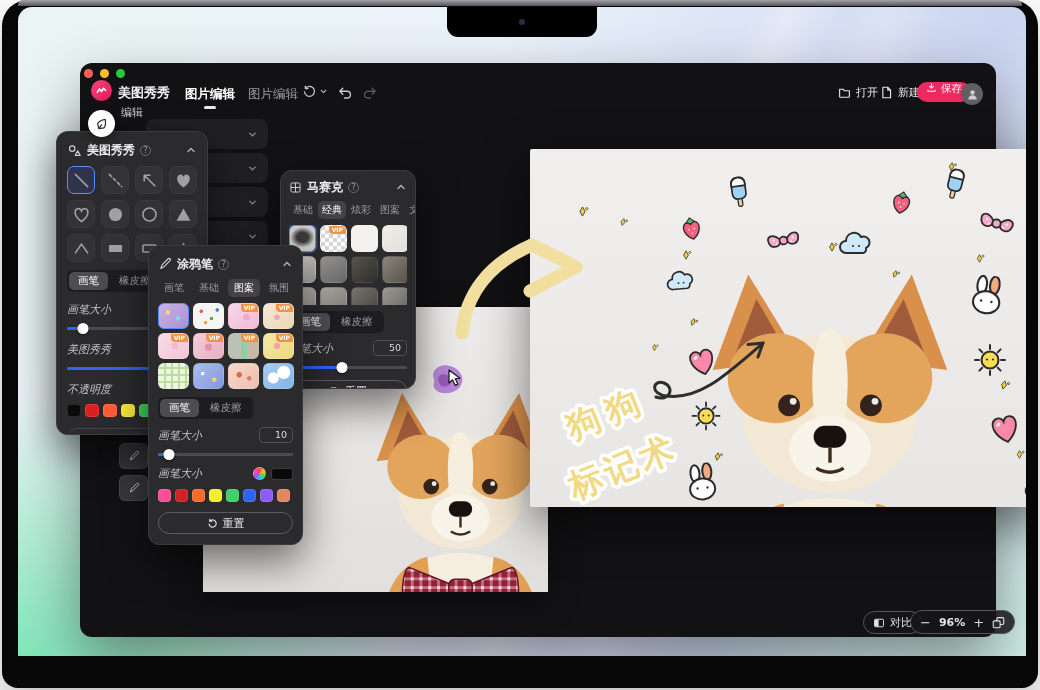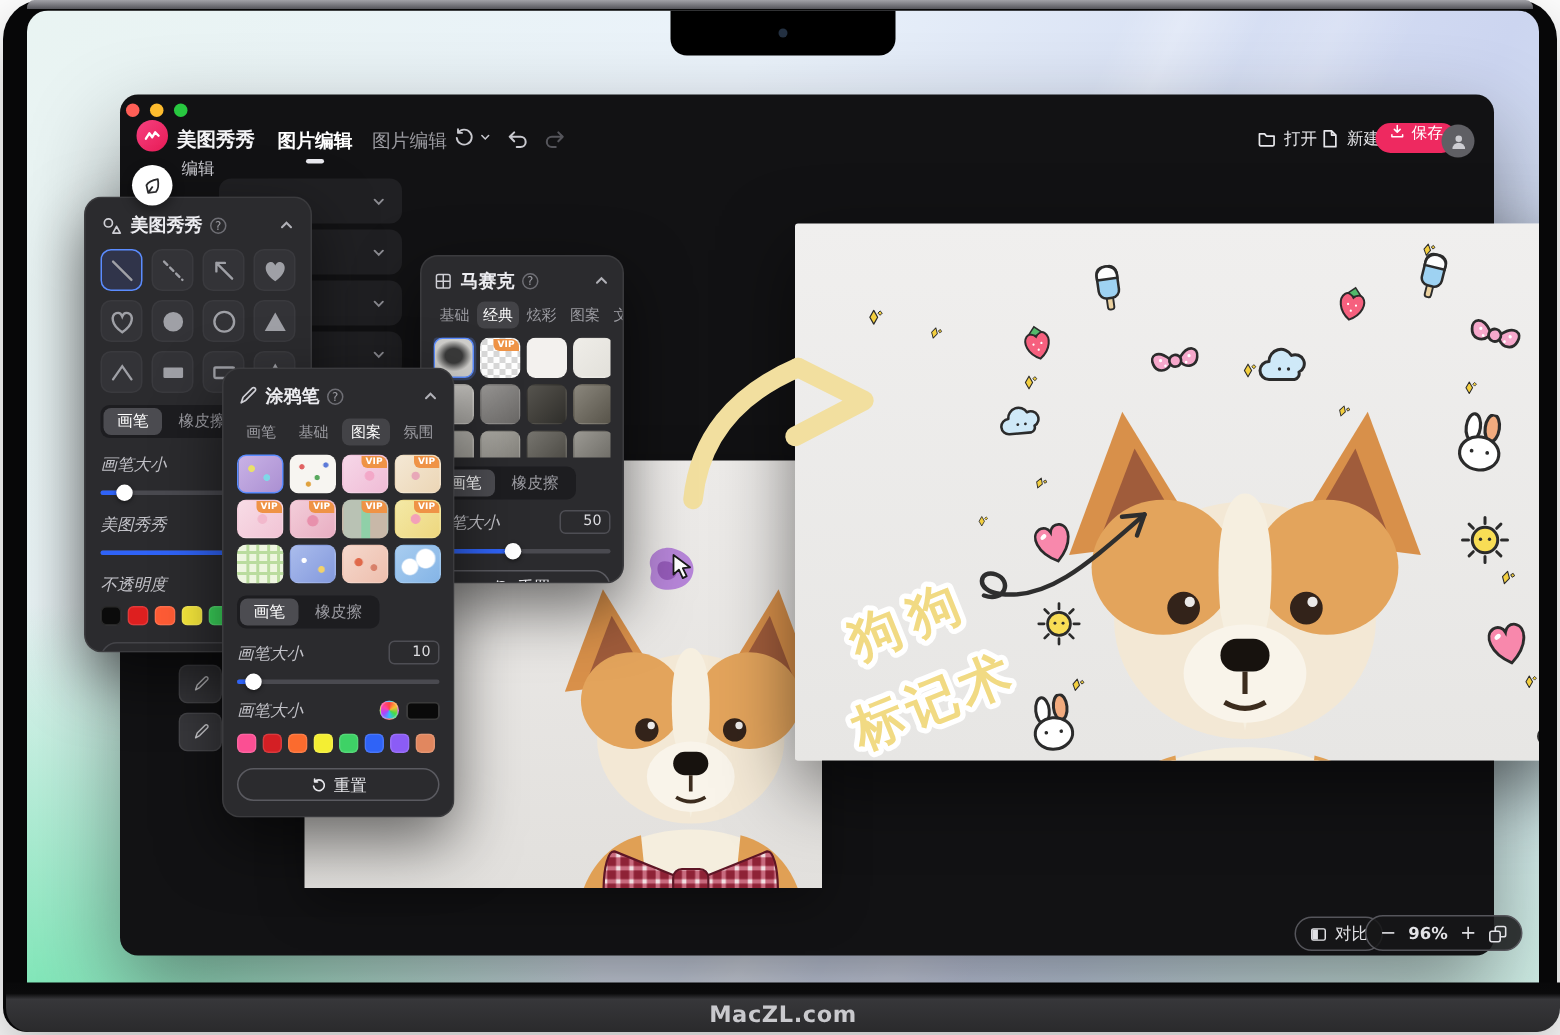--- a/index.html
+++ b/index.html
@@ -906,9 +906,6 @@
         </div>
     </div>
 
-    <div class="chin">
-      <span>MacZL.com</span>
-    </div>
   </div>
 </div>
 

